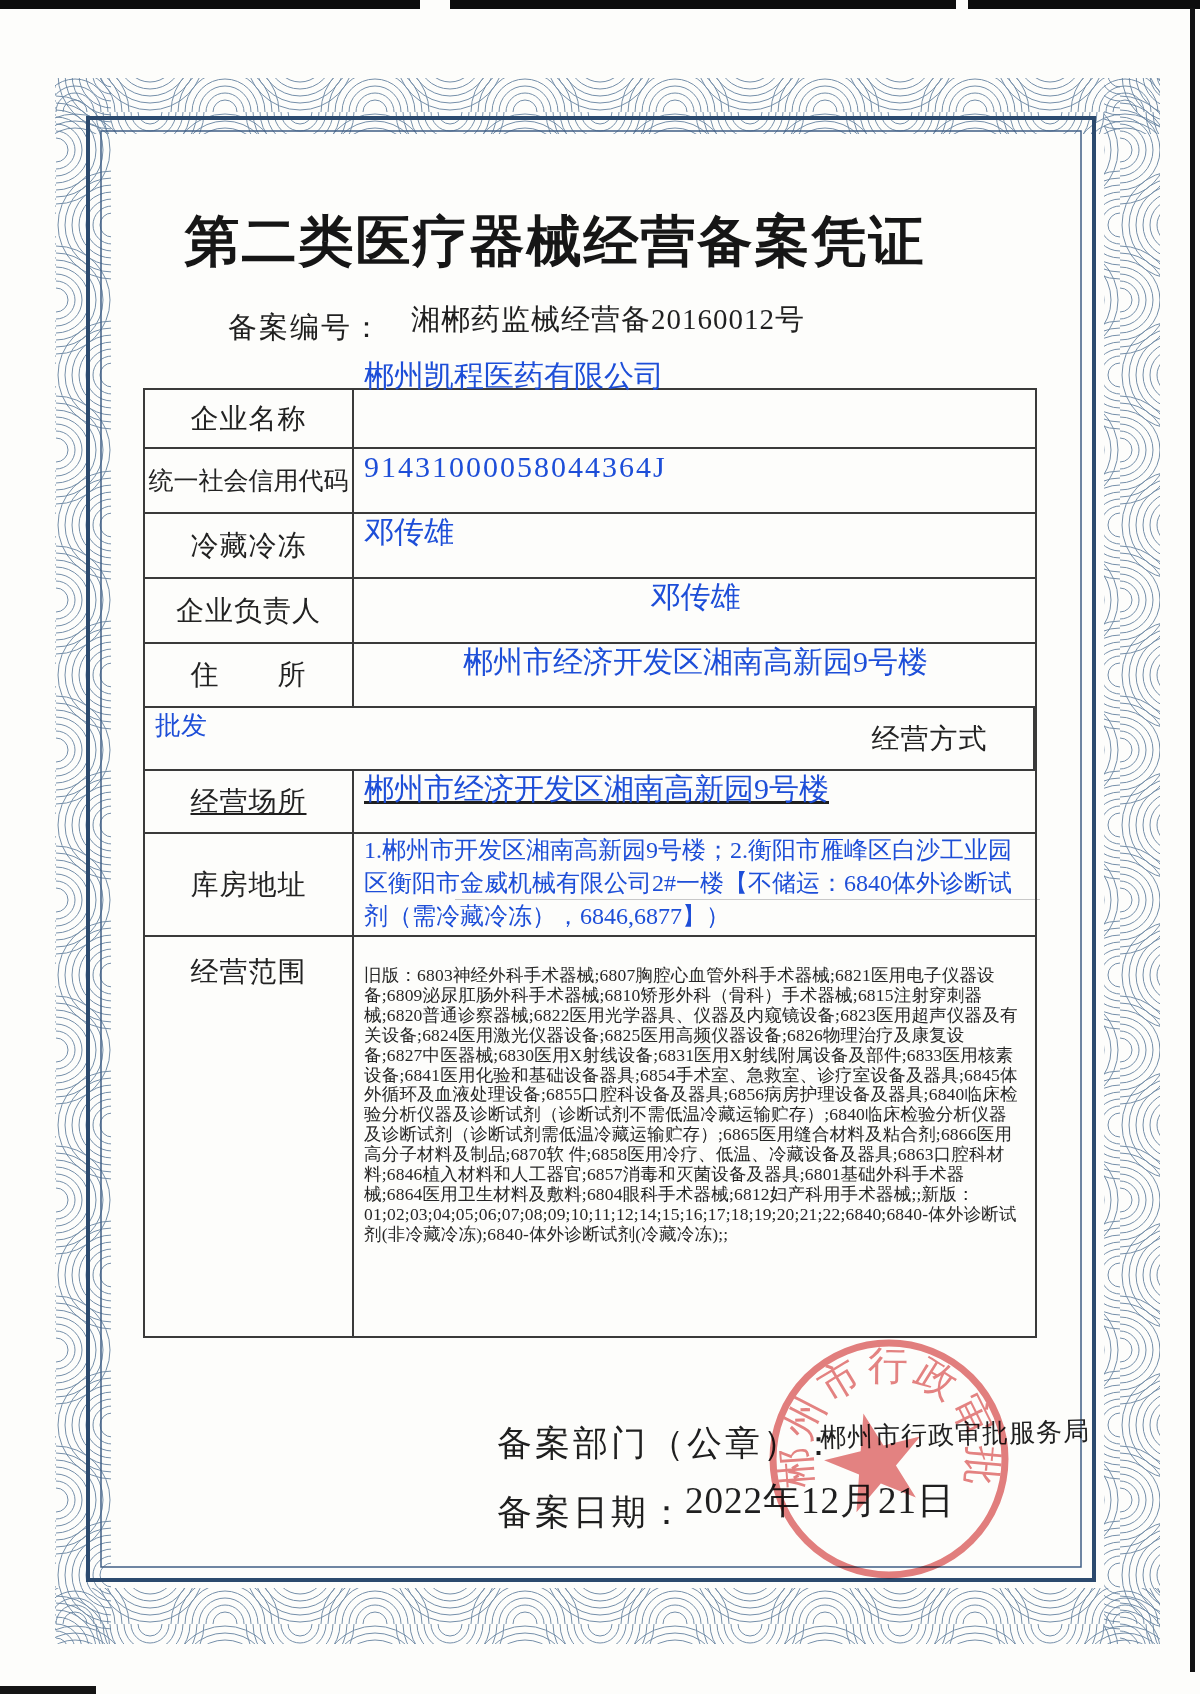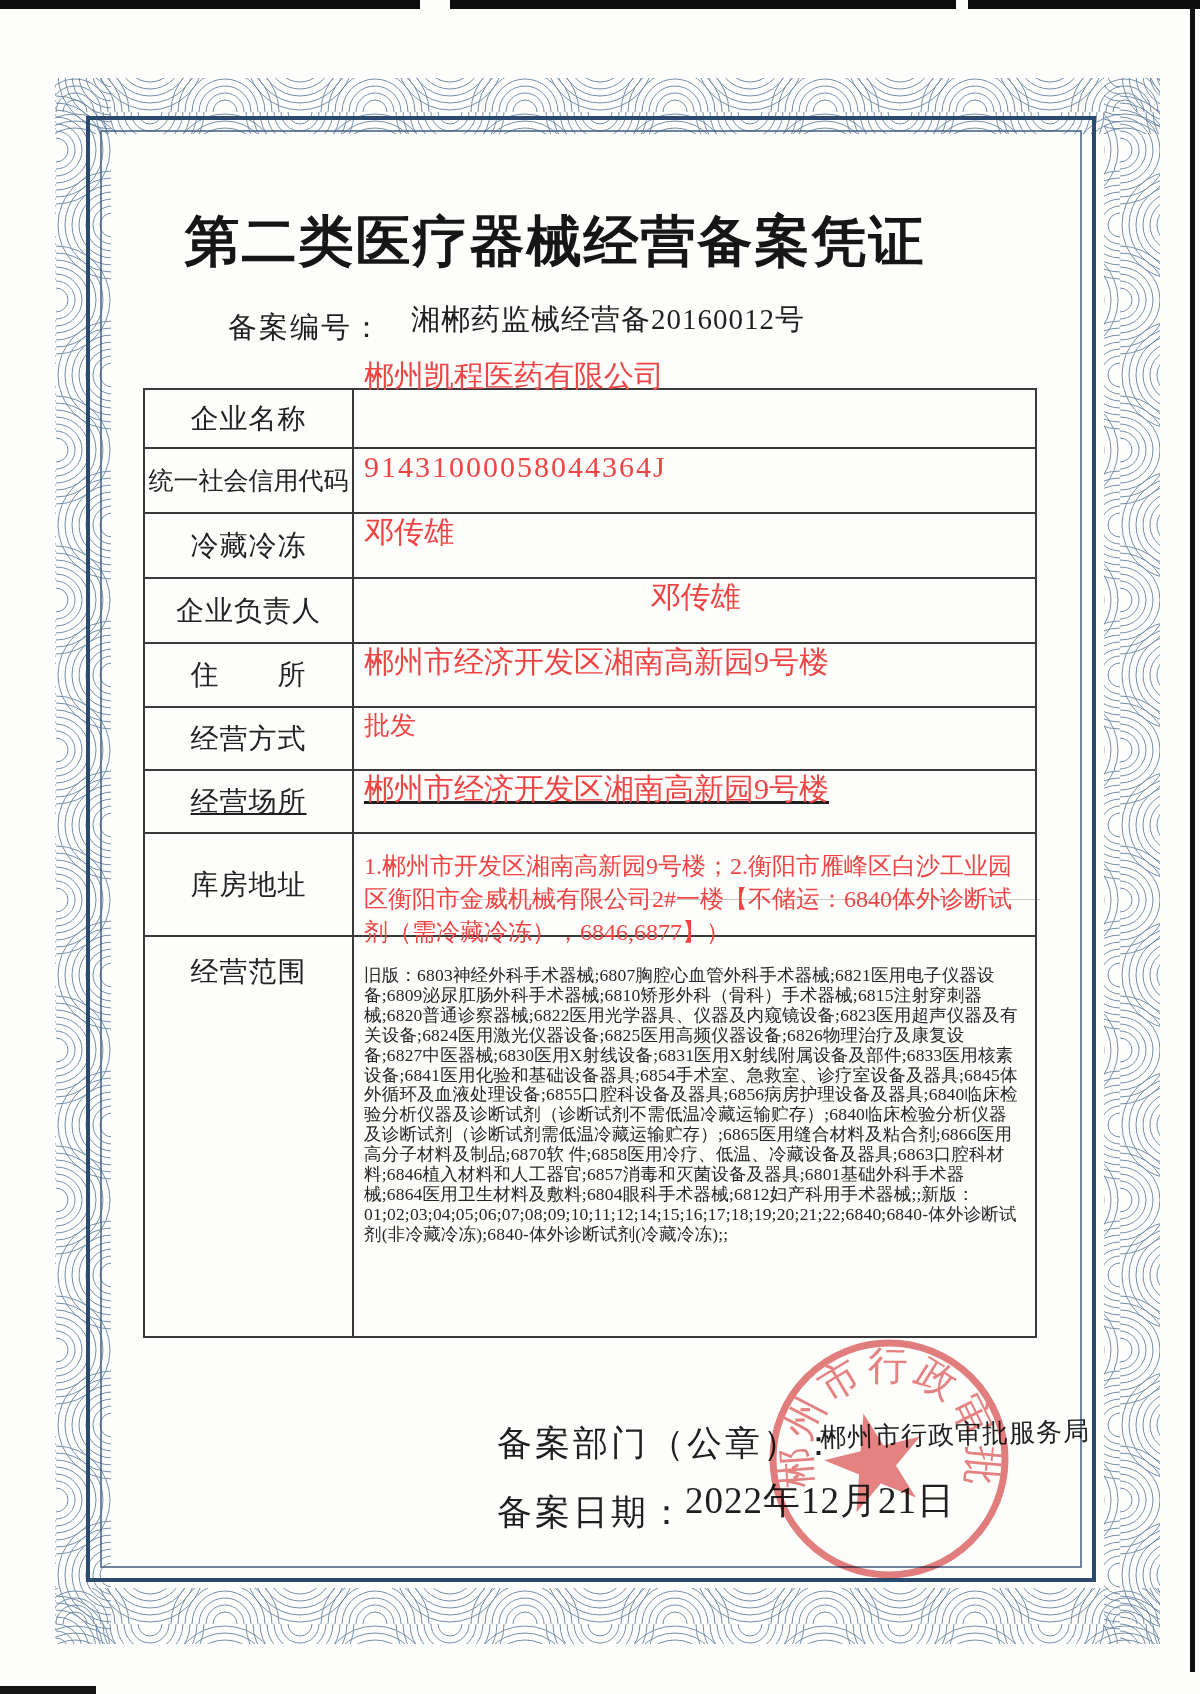--- a/index.html
+++ b/index.html
@@ -37,7 +37,7 @@
     display:flex;align-items:center;justify-content:center;
     font-size:28px;letter-spacing:1px;color:#222;
   }
-  .value{flex:1;padding:1px 8px 0 10px;font-size:30px;line-height:34px;color:#ef4444;overflow:visible;}
+  .value{flex:1;padding:1px 8px 0 10px;font-size:30px;line-height:34px;color:#1d4ed8;overflow:visible;}
   .r1{height:59px;} .r2{height:65px;} .r3{height:65px;} .r4{height:65px;text-align:center;}
   .r5{height:64px;} .r6{height:63px;} .r7{height:63px;text-decoration:underline;} .r8{height:103px;}
   .r1 .value span{display:block;margin-top:-32px;white-space:nowrap;}

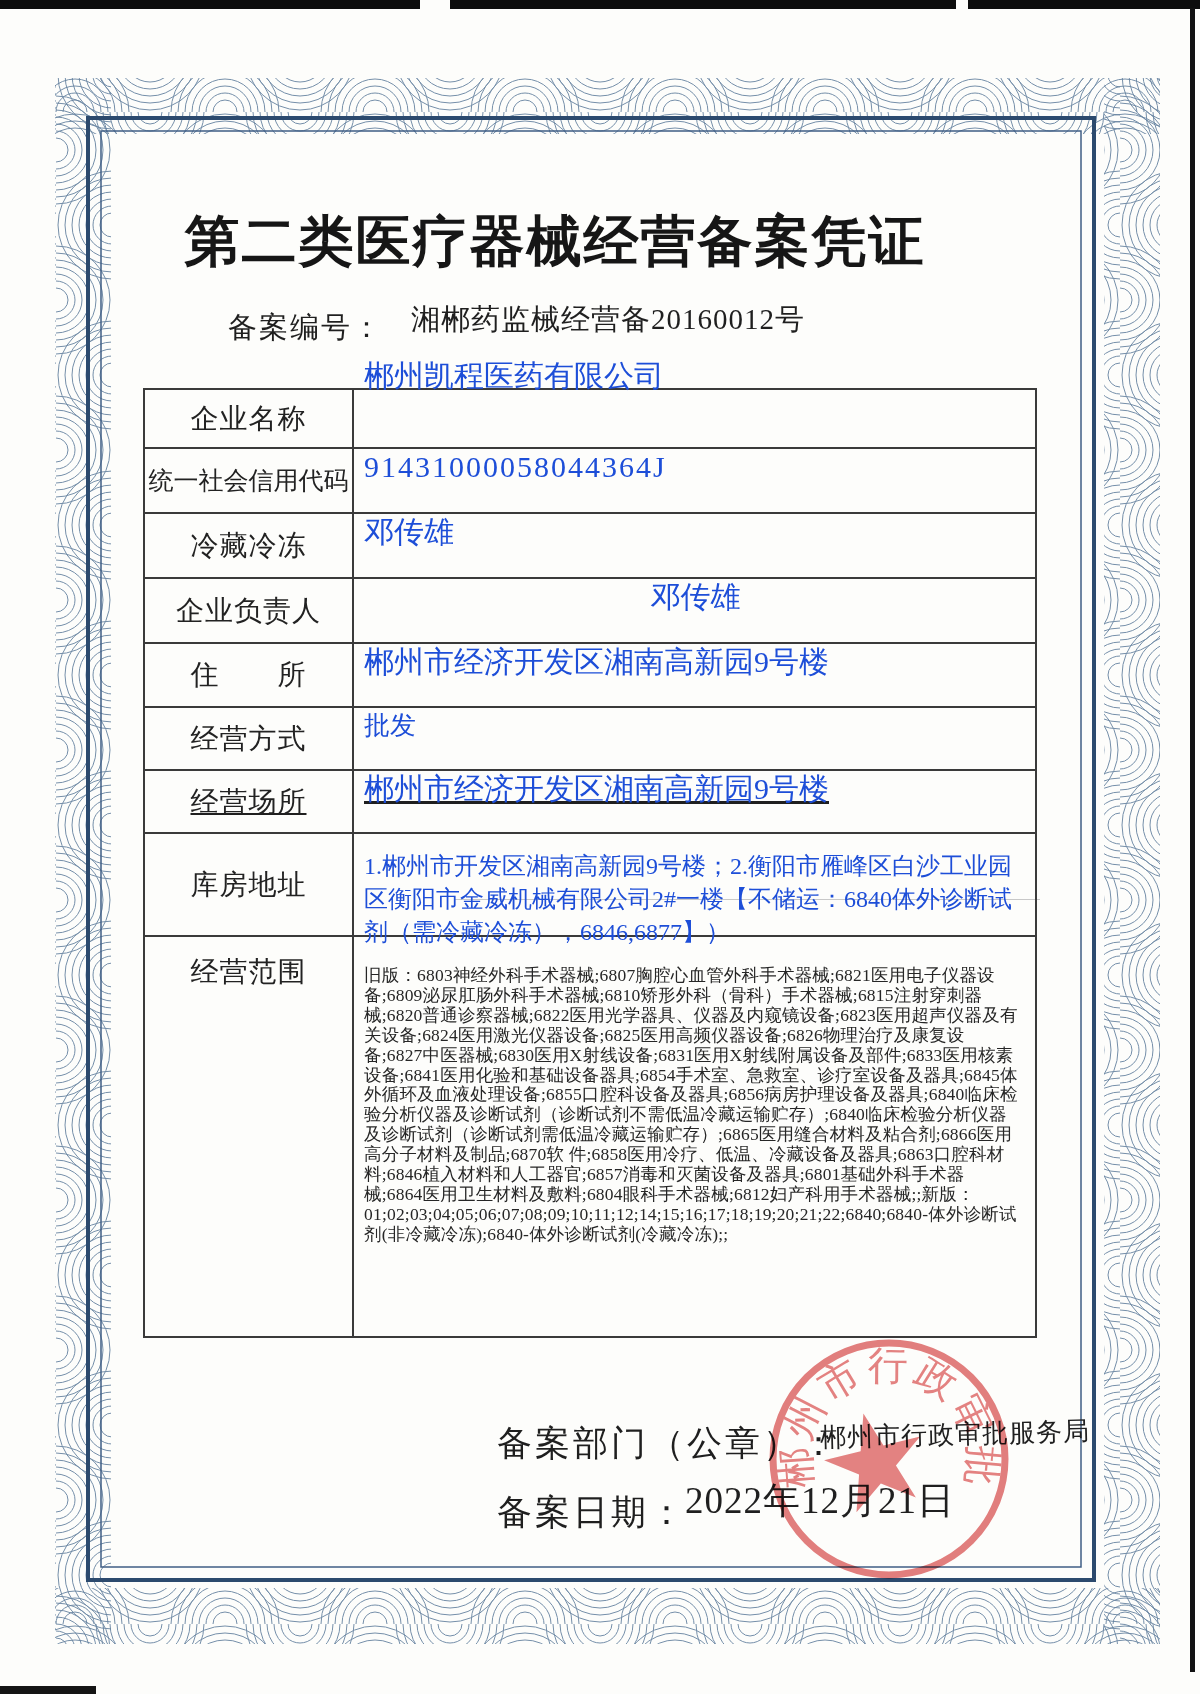--- a/index.html
+++ b/index.html
@@ -39,7 +39,7 @@
   }
   .value{flex:1;padding:1px 8px 0 10px;font-size:30px;line-height:34px;color:#1d4ed8;overflow:visible;}
   .r1{height:59px;} .r2{height:65px;} .r3{height:65px;} .r4{height:65px;text-align:center;}
-  .r5{height:64px;} .r6{height:63px;} .r7{height:63px;text-decoration:underline;} .r8{height:103px;}
+  .r5{height:64px;text-align:center;} .r6{height:63px;} .r7{height:63px;text-decoration:underline;} .r8{height:103px;}
   .r1 .value span{display:block;margin-top:-32px;white-space:nowrap;}
   .r2 .label{font-size:25px;letter-spacing:0;}
   .r2 .value{letter-spacing:2px;}

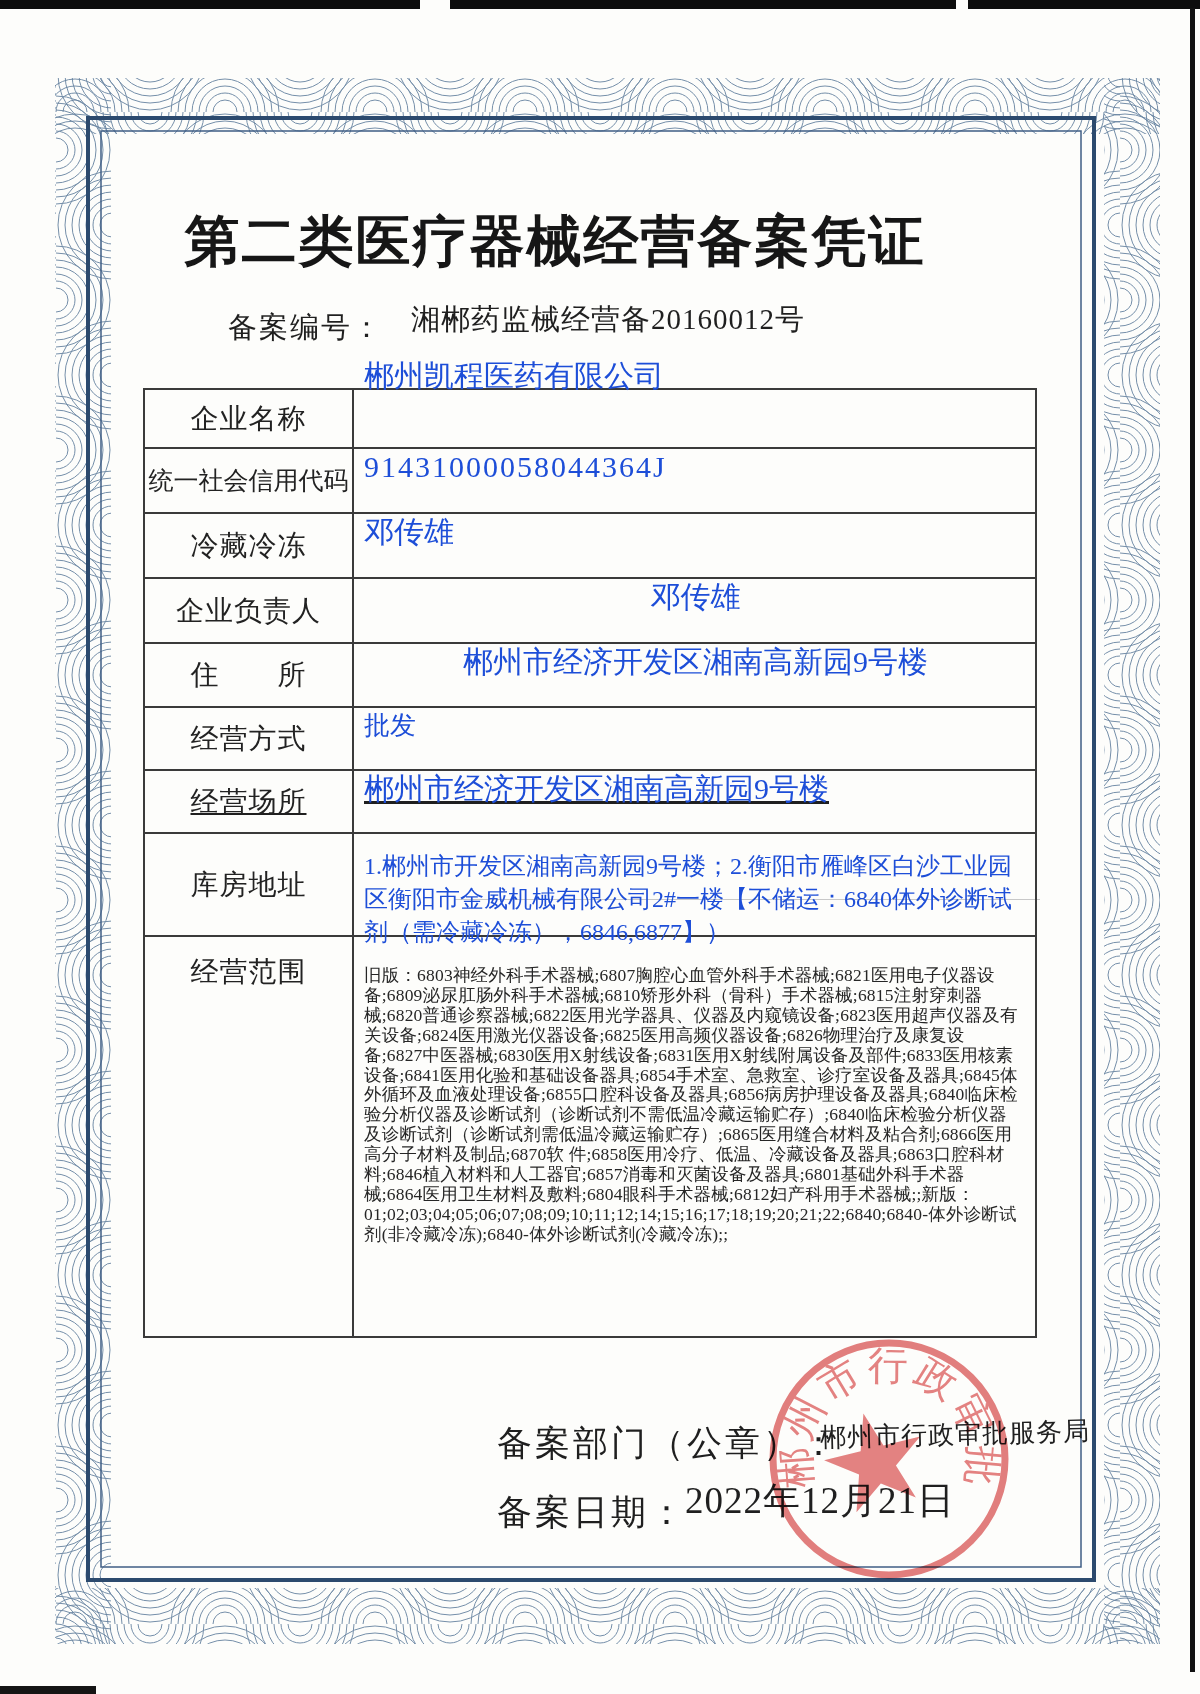--- a/index.html
+++ b/index.html
@@ -161,8 +161,8 @@
       <div class="cell value">郴州市经济开发区湘南高新园9号楼</div>
     </div>
     <div class="row r6">
+      <div class="cell value">批发</div>
       <div class="cell label">经营方式</div>
-      <div class="cell value">批发</div>
     </div>
     <div class="row r7">
       <div class="cell label">经营场所</div>

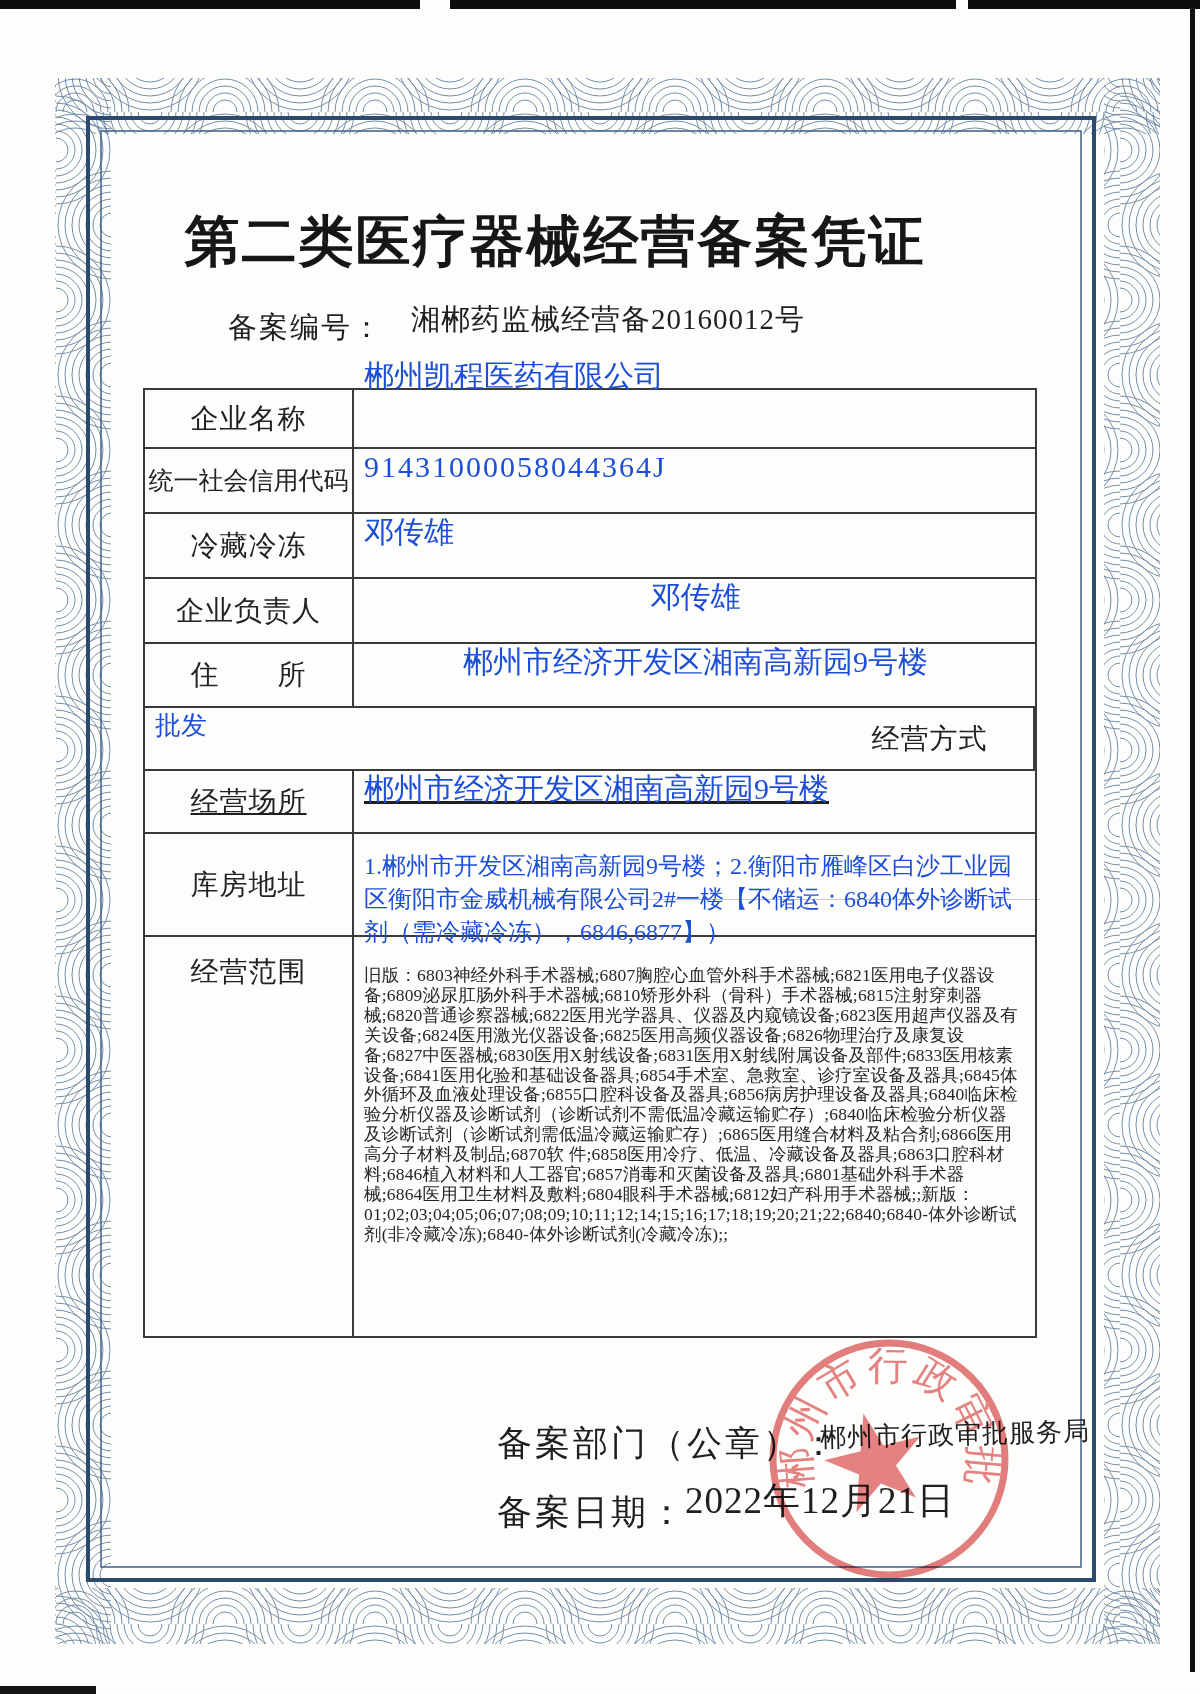--- a/index.html
+++ b/index.html
@@ -44,7 +44,7 @@
   .r2 .label{font-size:25px;letter-spacing:0;}
   .r2 .value{letter-spacing:2px;}
   .r6 .value{font-size:26px;}
-  .r8 .value{font-size:24px;line-height:33px;padding-top:16px;letter-spacing:0;}
+  .r8 .value{font-size:24px;line-height:33px;padding-top:0;letter-spacing:0;}
   .r9 .label{align-items:flex-start;padding-top:16px;}
   .r9 .value{font-size:17.5px;line-height:19.9px;padding-top:29px;padding-right:13px;letter-spacing:0.2px;color:#262626;}
   

